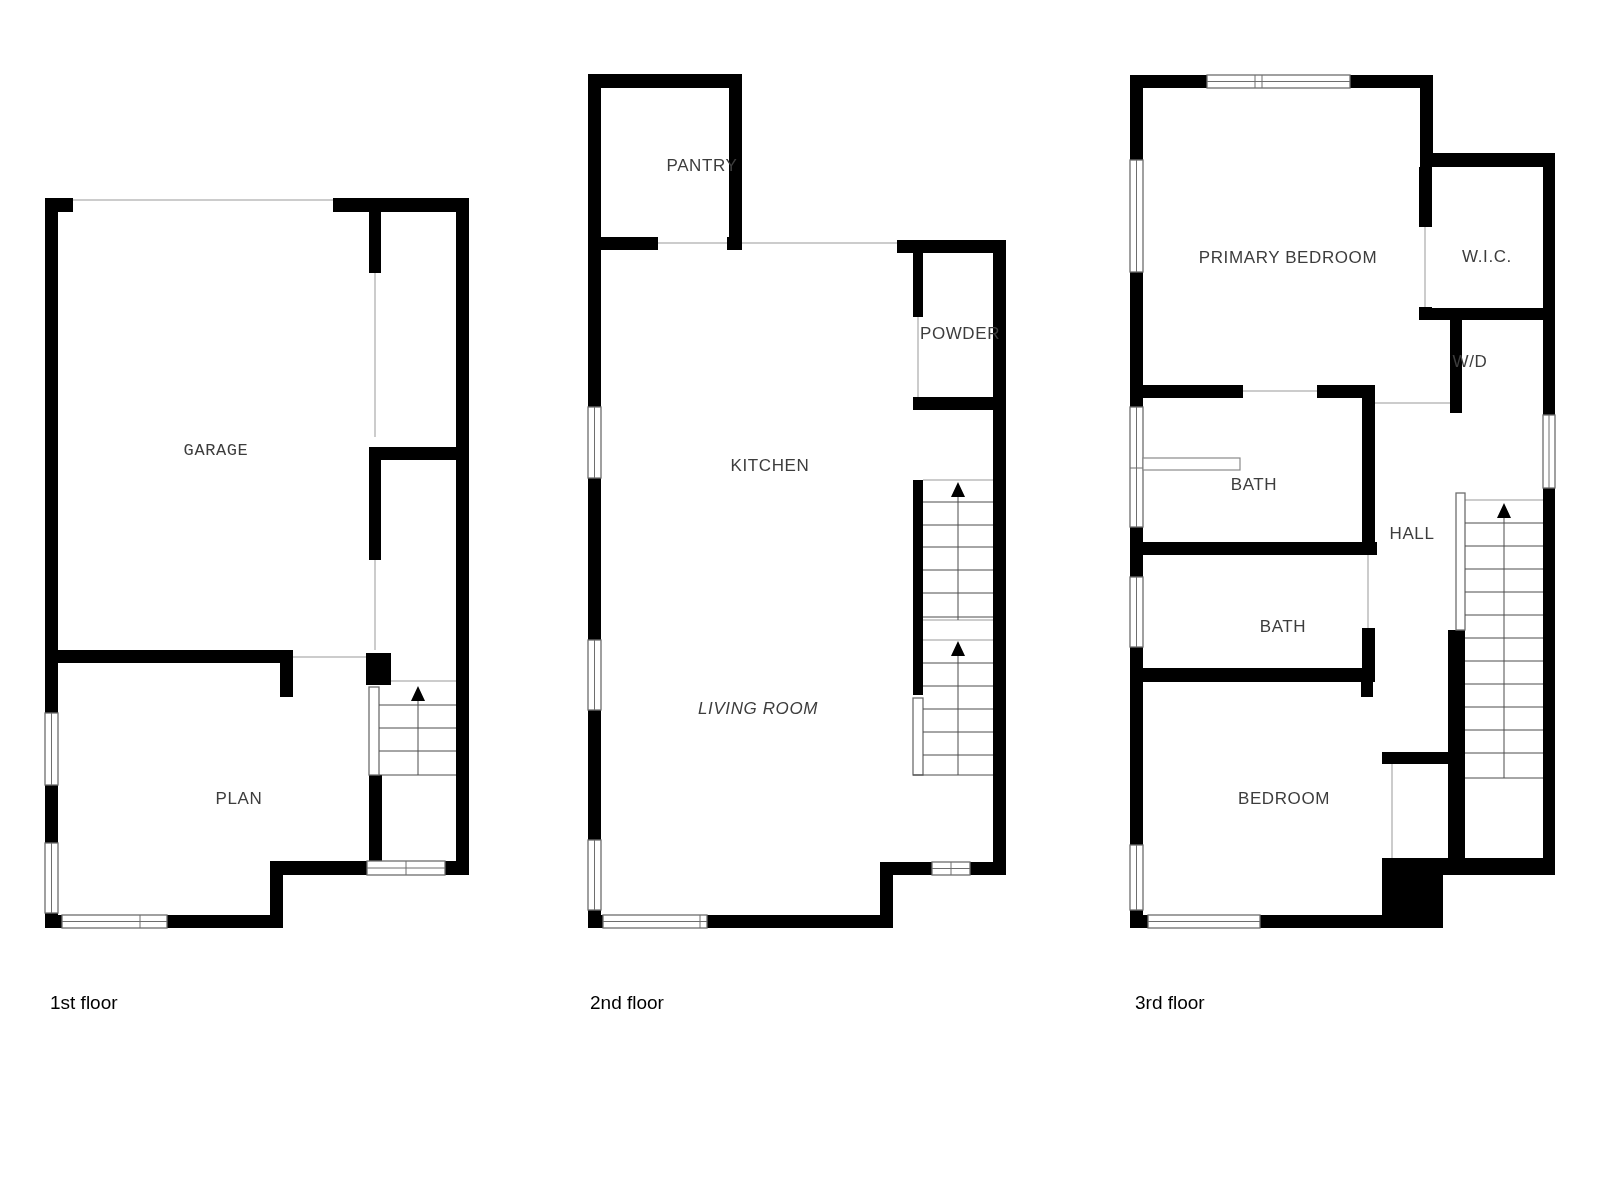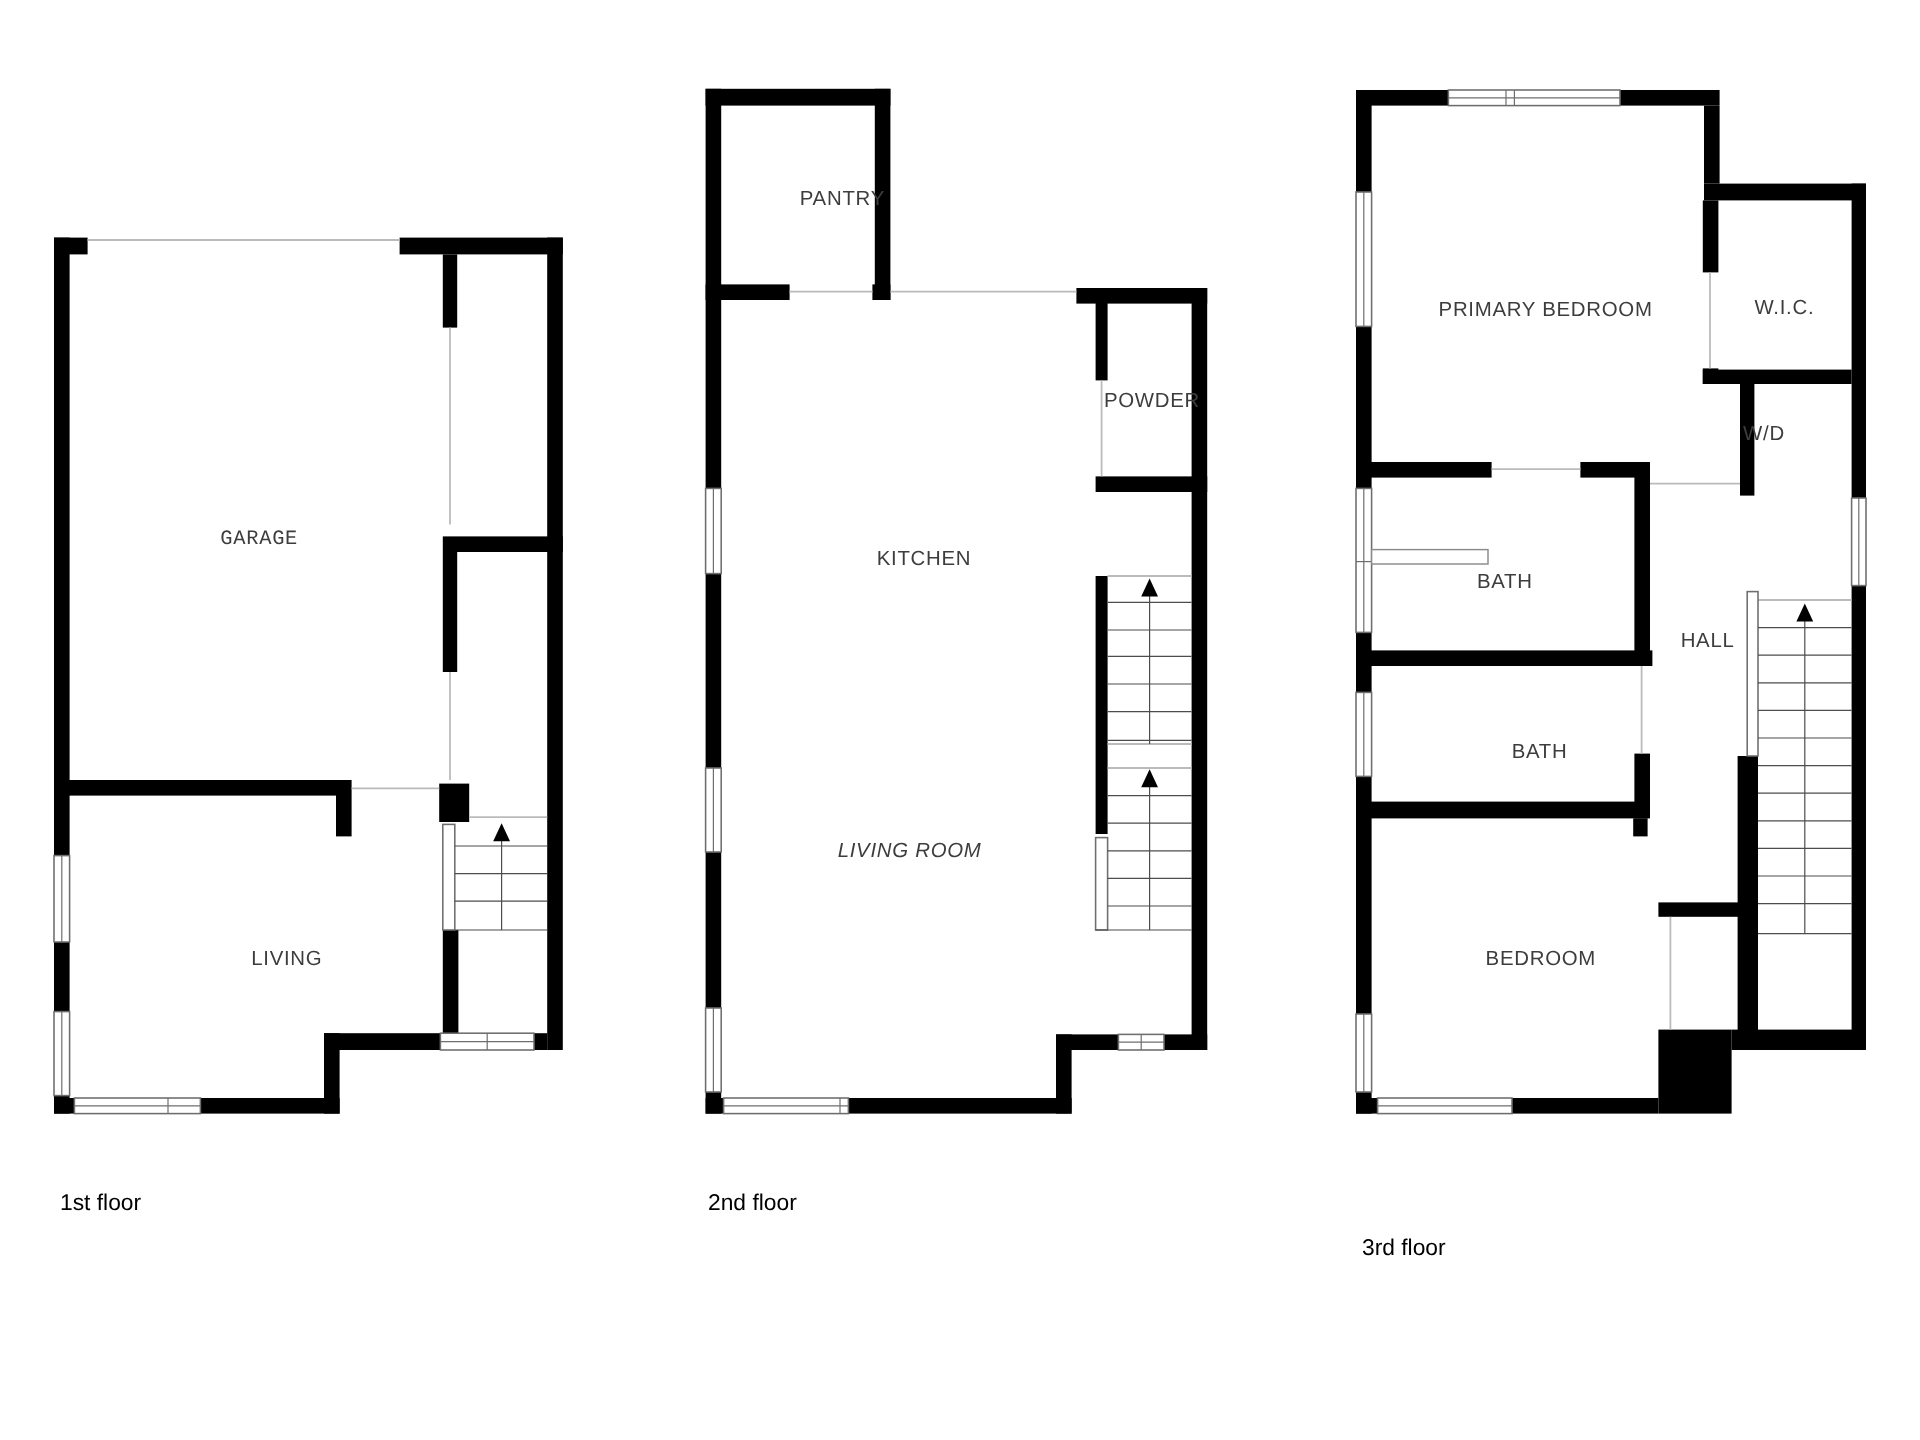--- a/index.html
+++ b/index.html
@@ -246,7 +246,7 @@
   <div class="room-label" style="left:1487px;top:257px;">W.I.C.</div>
   <div class="room-label" style="left:1470px;top:362px;">W/D</div>
   <div class="room-label" style="left:1254px;top:485px;">BATH</div>
-  <div class="room-label" style="left:1412px;top:534px;margin-left:11px;">HALL</div>
+  <div class="room-label" style="left:1412px;top:534px;">HALL</div>
   <div class="room-label" style="left:1283px;top:627px;">BATH</div>
   <div class="room-label" style="left:1284px;top:799px;">BEDROOM</div>
 

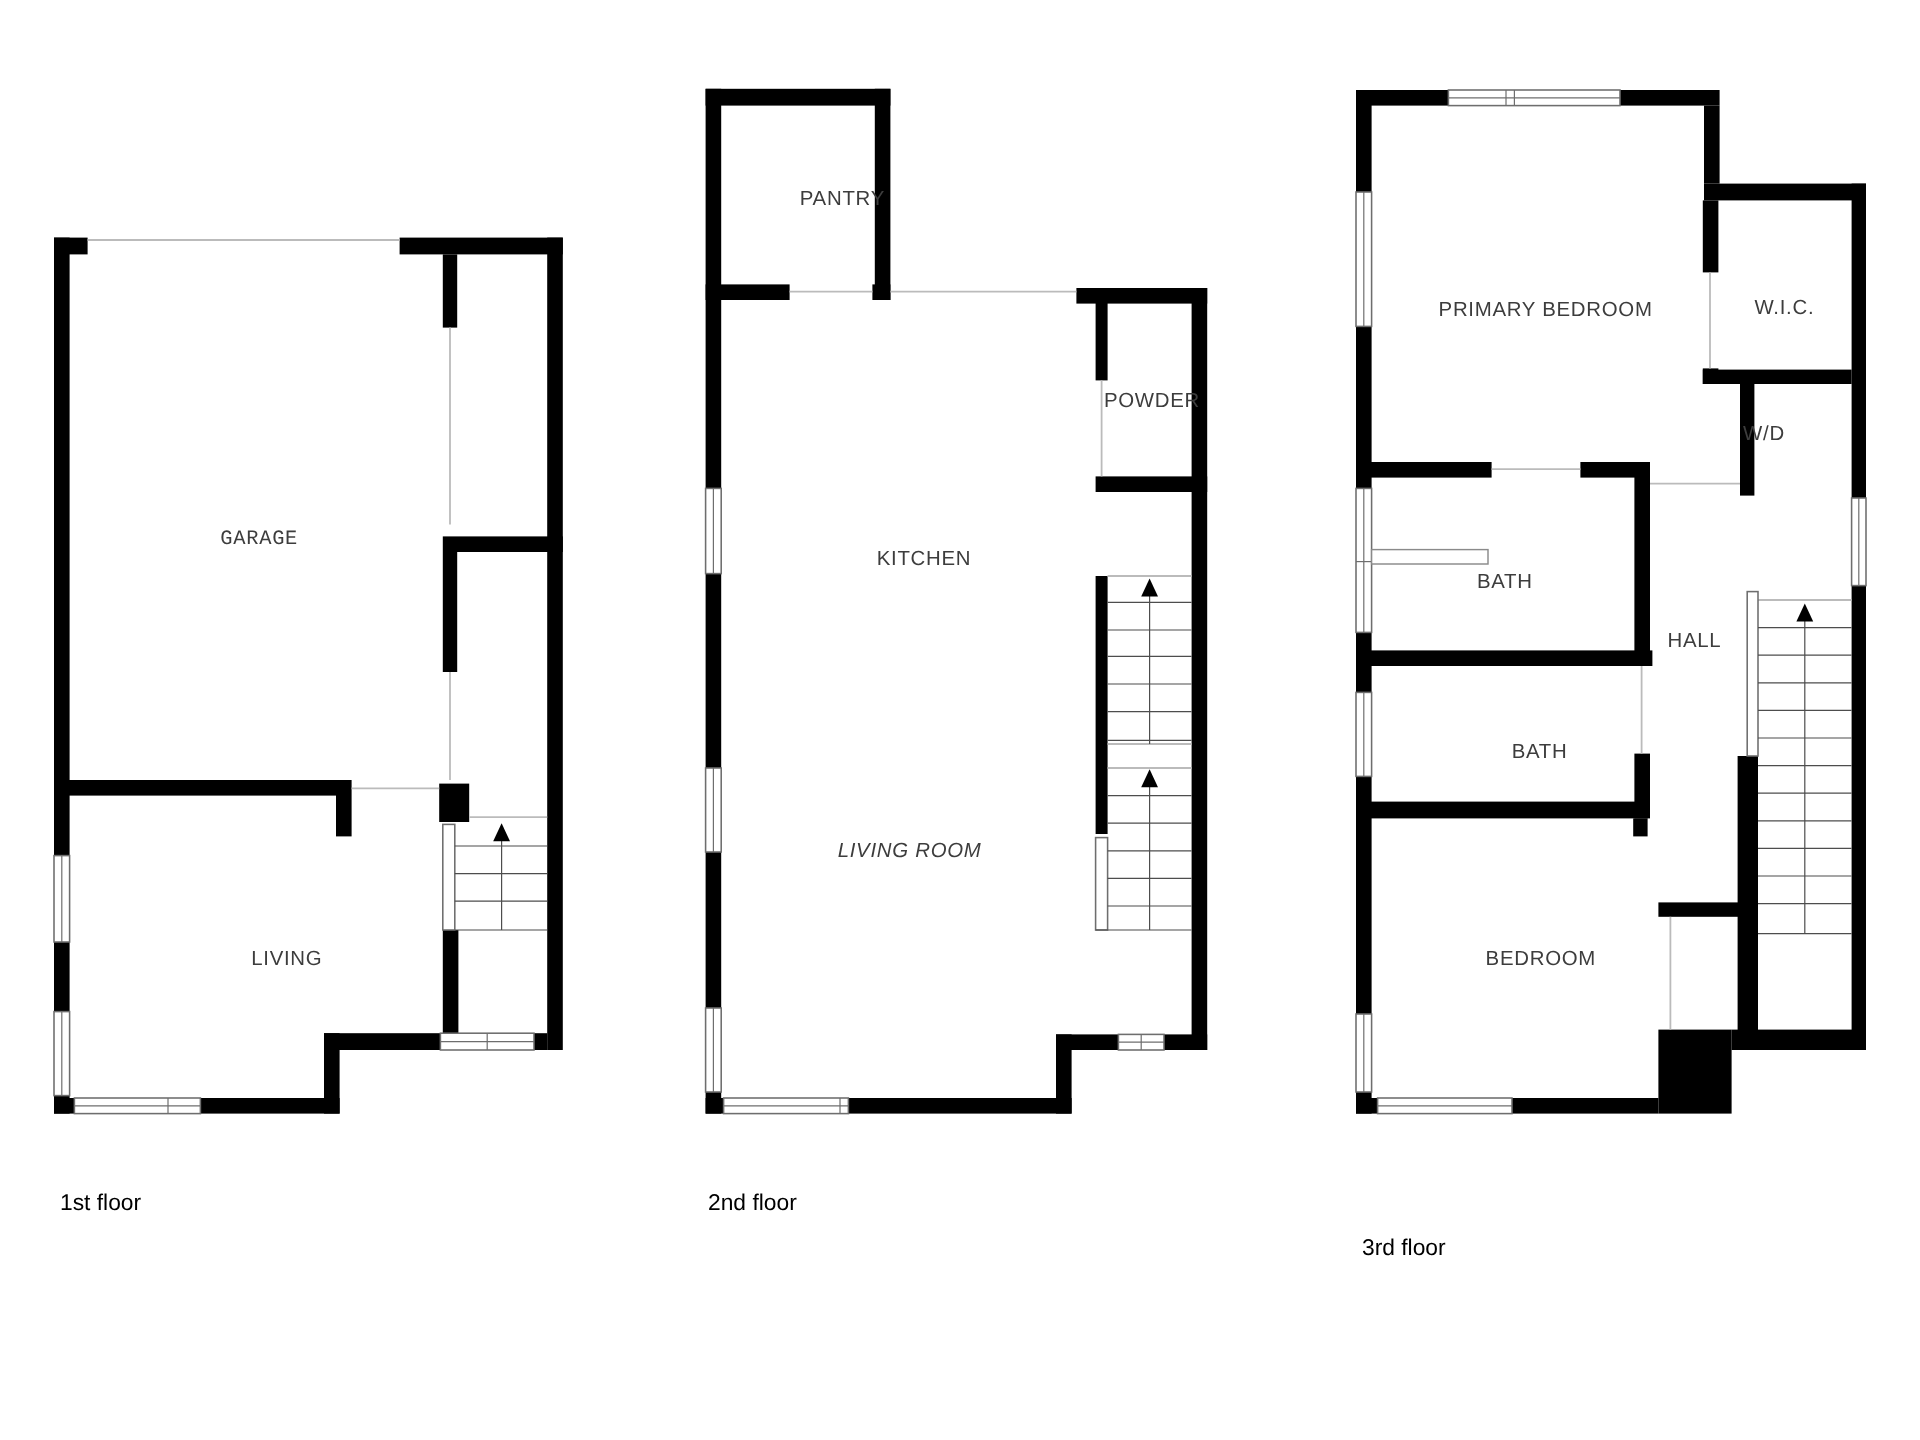--- a/index.html
+++ b/index.html
@@ -235,7 +235,7 @@
 </svg>
 
   <div class="room-label" style="left:216px;top:450px;font-family:Liberation Mono, monospace;">GARAGE</div>
-  <div class="room-label" style="left:239px;top:799px;">LIVING</div>
+  <div class="room-label" style="left:239px;top:799px;">PLAN</div>
 
   <div class="room-label" style="left:666px;top:166px;margin-left:36px;">PANTRY</div>
   <div class="room-label" style="left:770px;top:418px;margin-top:48px;">KITCHEN</div>

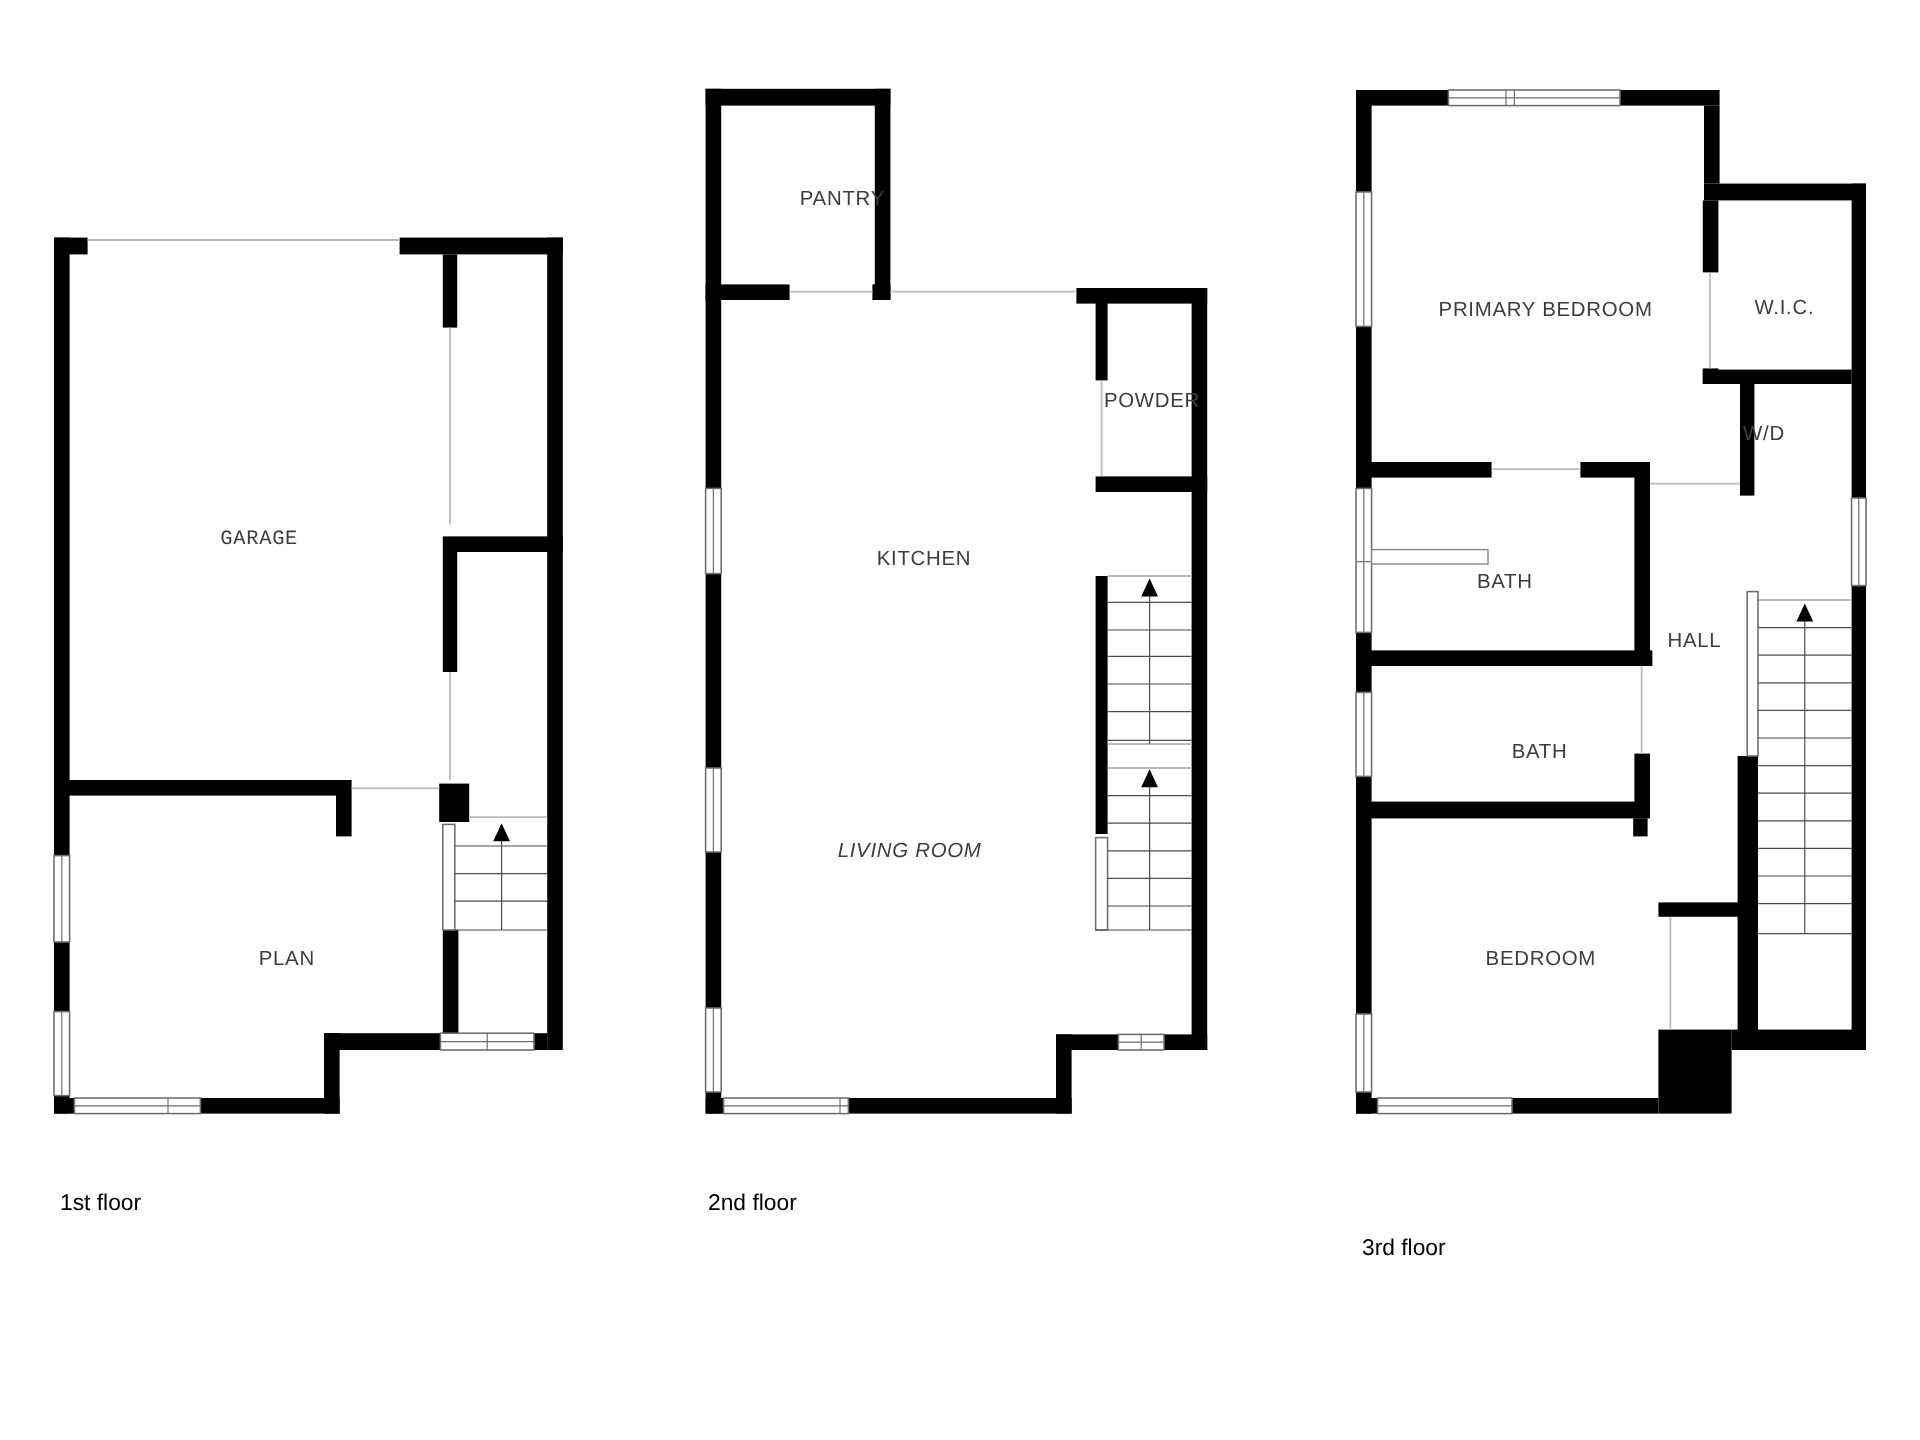--- a/index.html
+++ b/index.html
@@ -252,7 +252,7 @@
 
   <div class="floor-caption" style="left:50px;top:992px;">1st floor</div>
   <div class="floor-caption" style="left:590px;top:992px;">2nd floor</div>
-  <div class="floor-caption" style="left:1135px;top:992px;margin-top:38px;">3rd floor</div>
+  <div class="floor-caption" style="left:1135px;top:992px;">3rd floor</div>
 
 
 </div>

